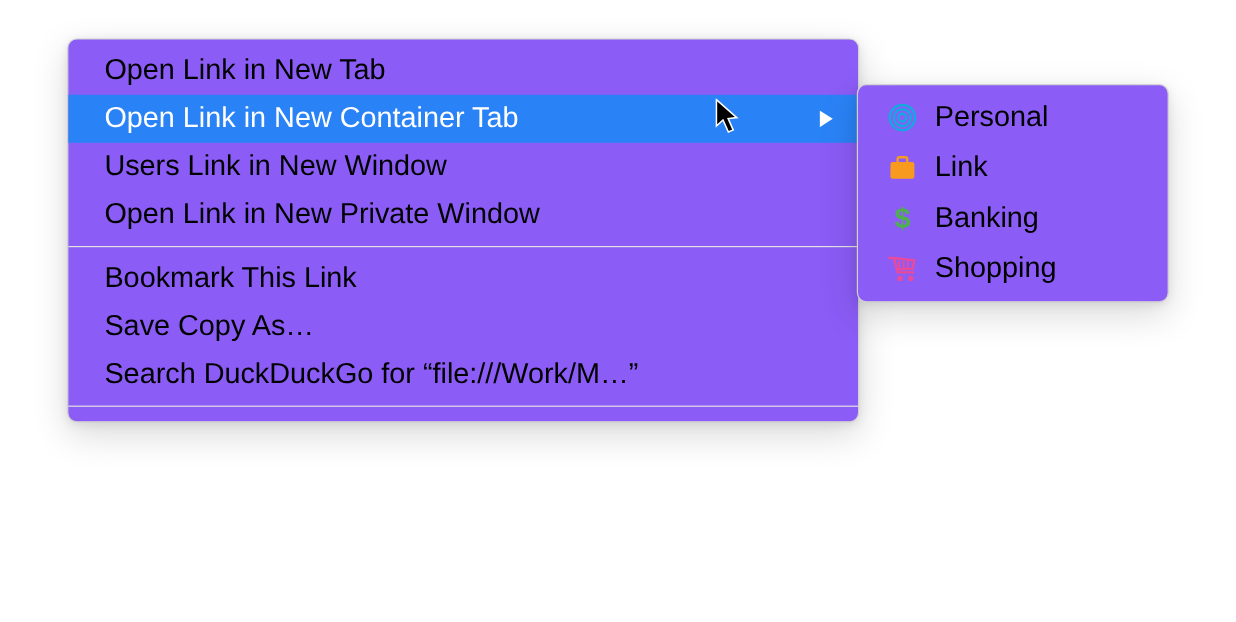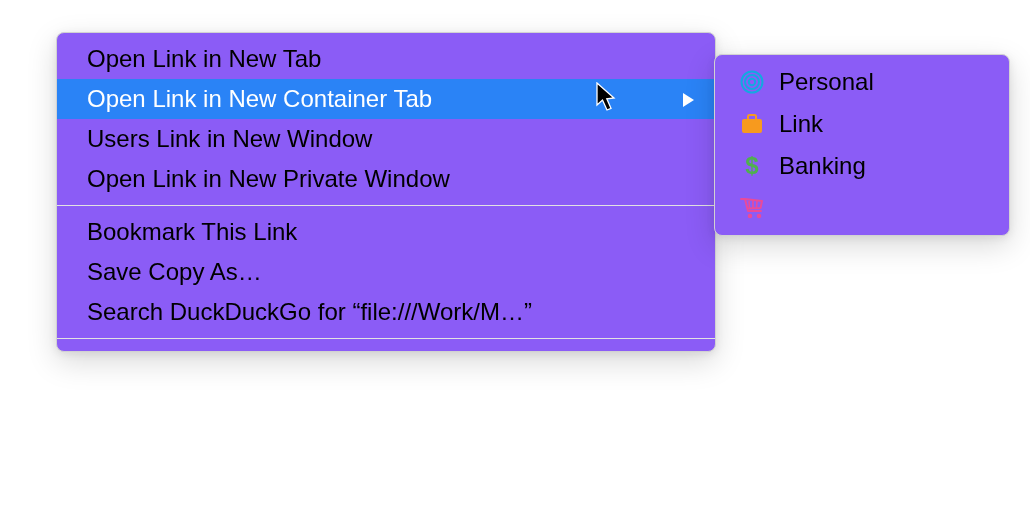--- a/index.html
+++ b/index.html
@@ -56,8 +56,8 @@
     }
     .submenu {
       left: 714px;
-      top: 54px;
-      width: 296px;
+      top: 70px;
+      width: 260px;
       padding: 6px 0;
     }
     .sub-item {

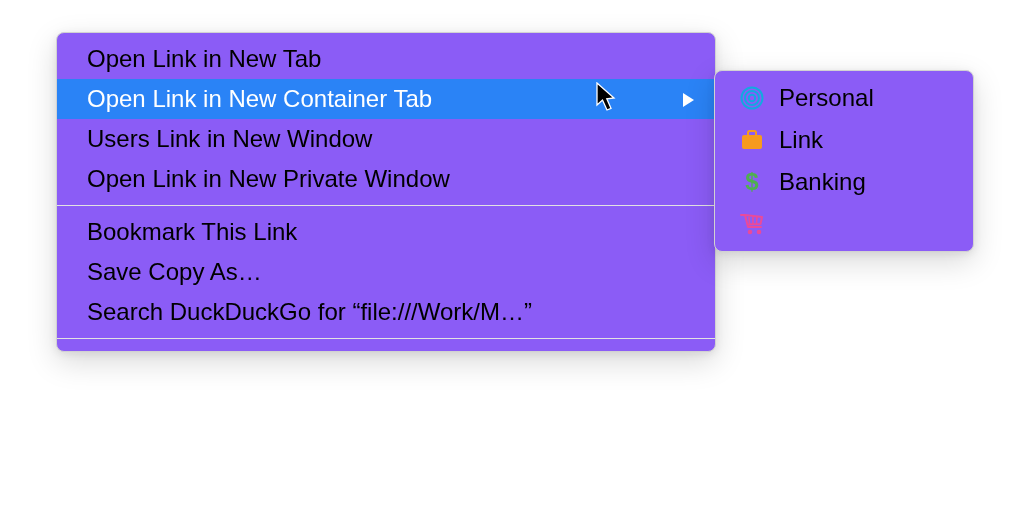--- a/index.html
+++ b/index.html
@@ -162,6 +162,7 @@
         <circle cx="20" cy="20" r="2.3" fill="#ea4a9a"></circle>
       </svg>
     </span>
+    <span>Shopping</span>
   </div>
 </div>
 

